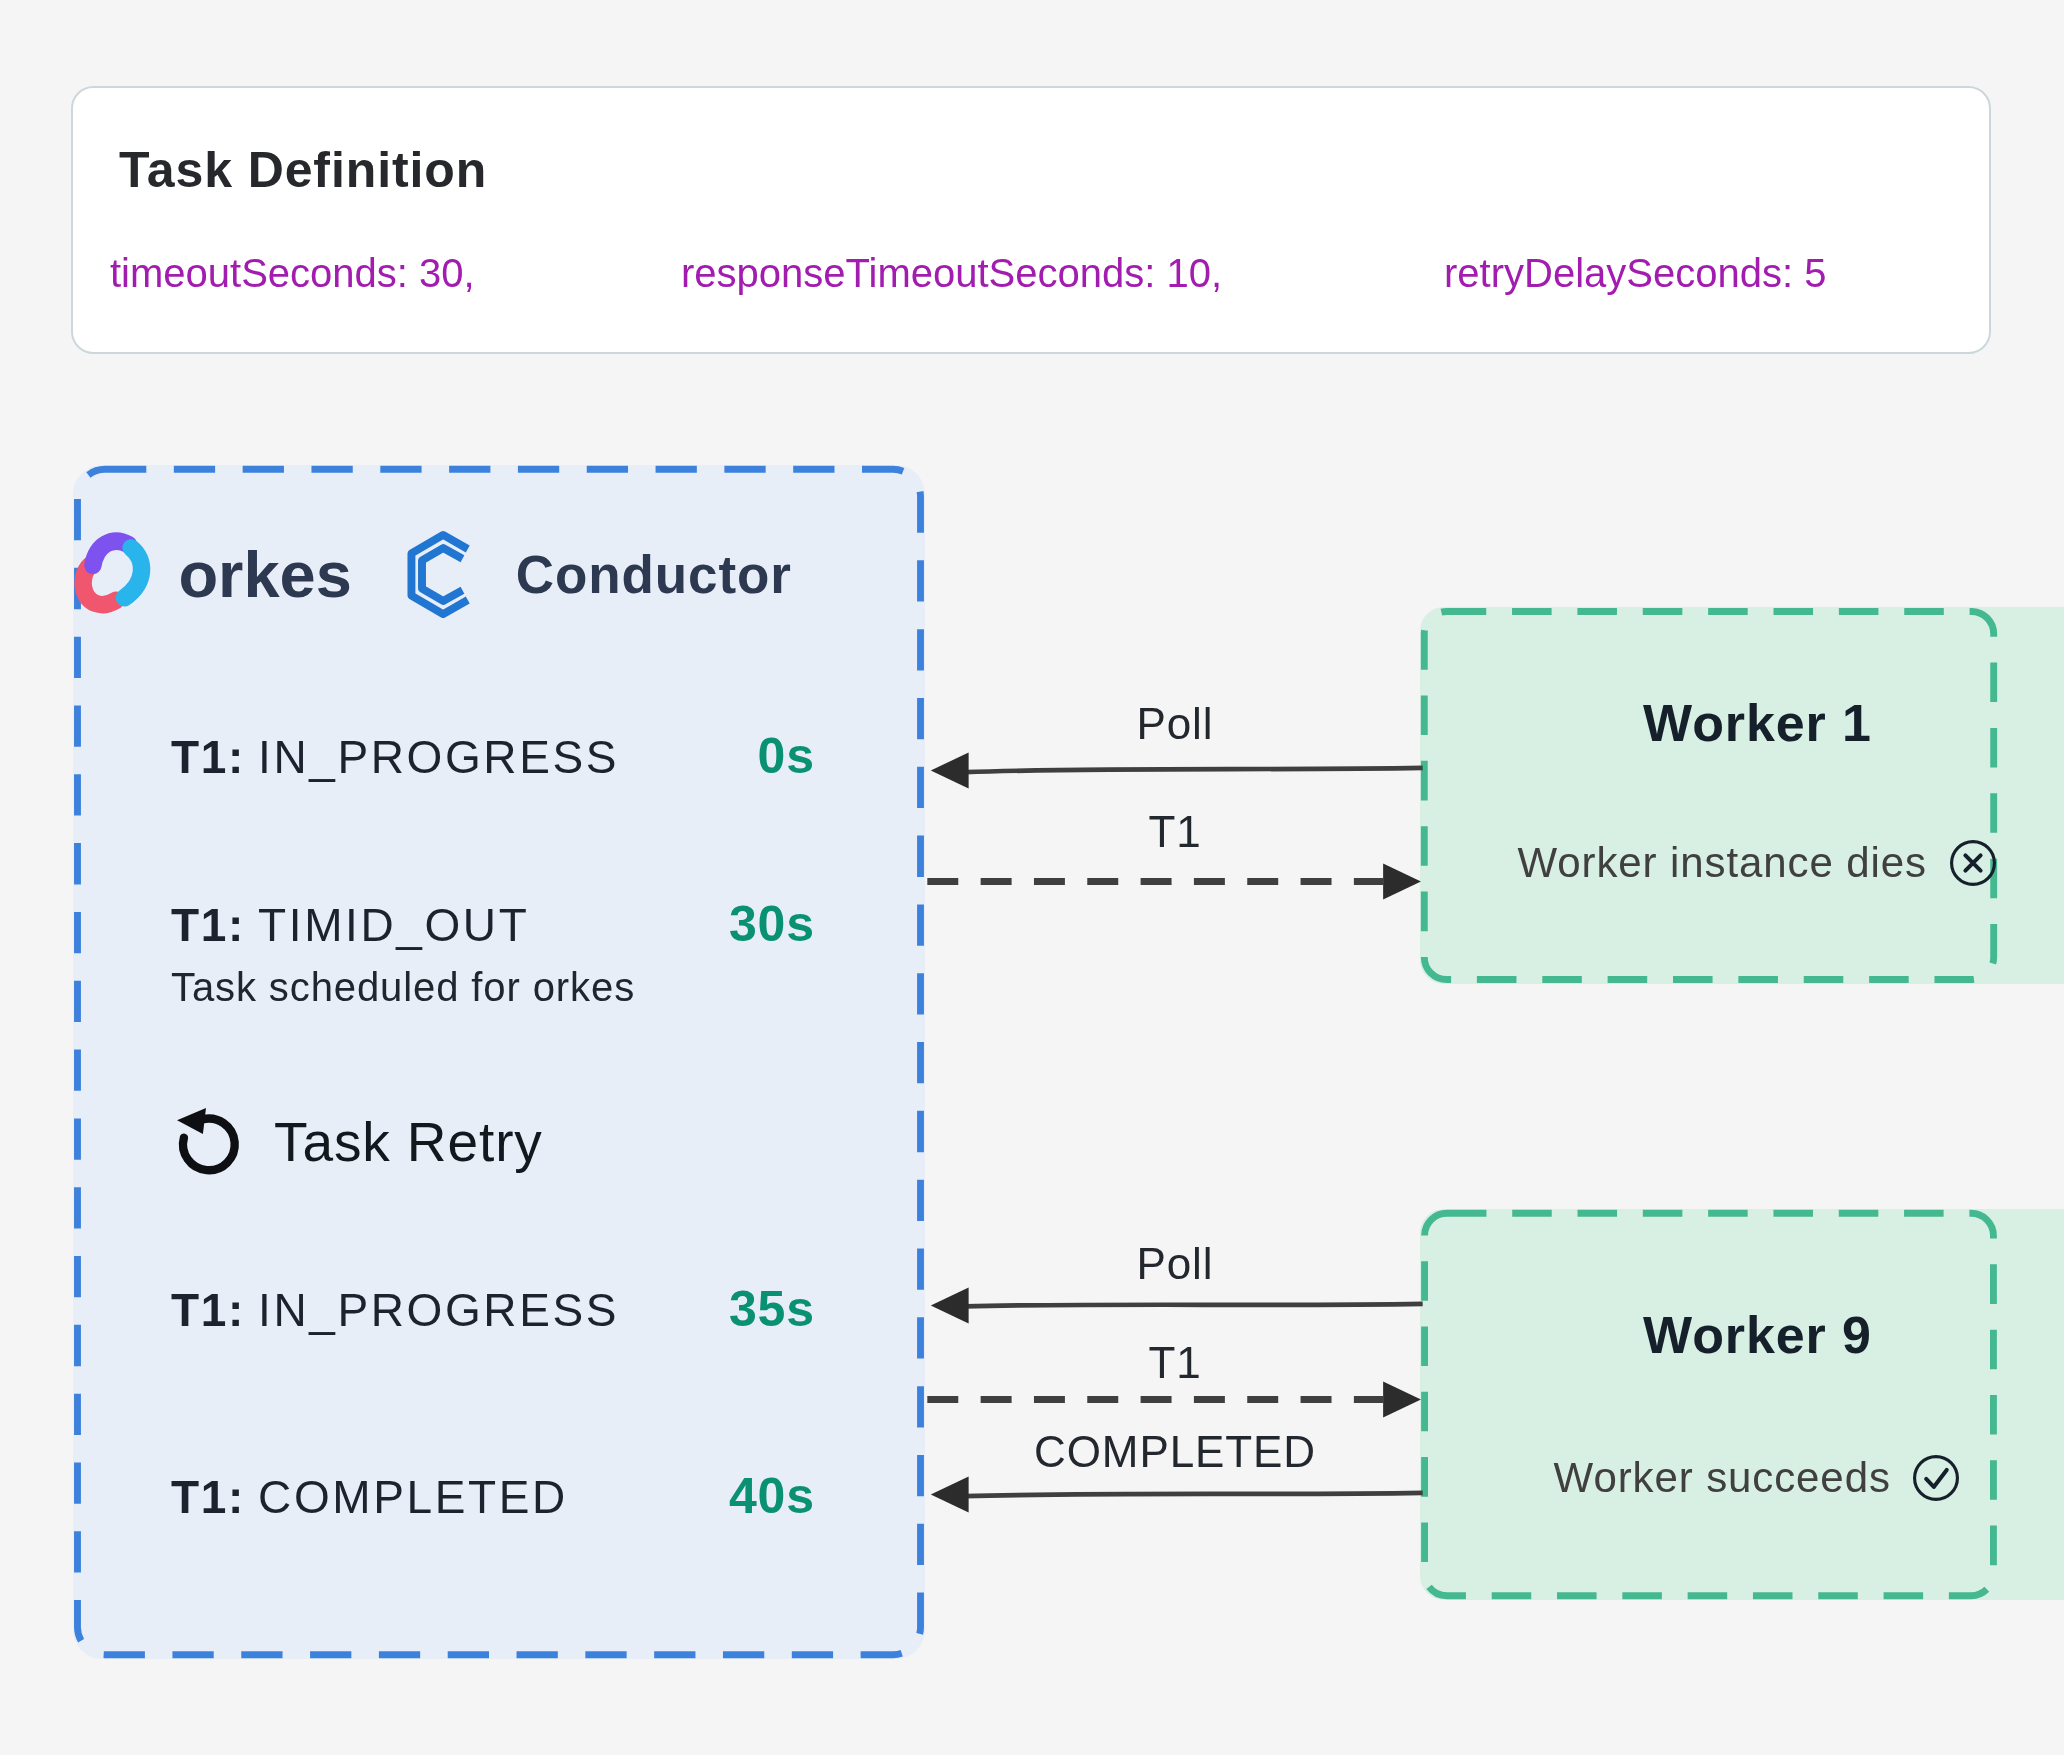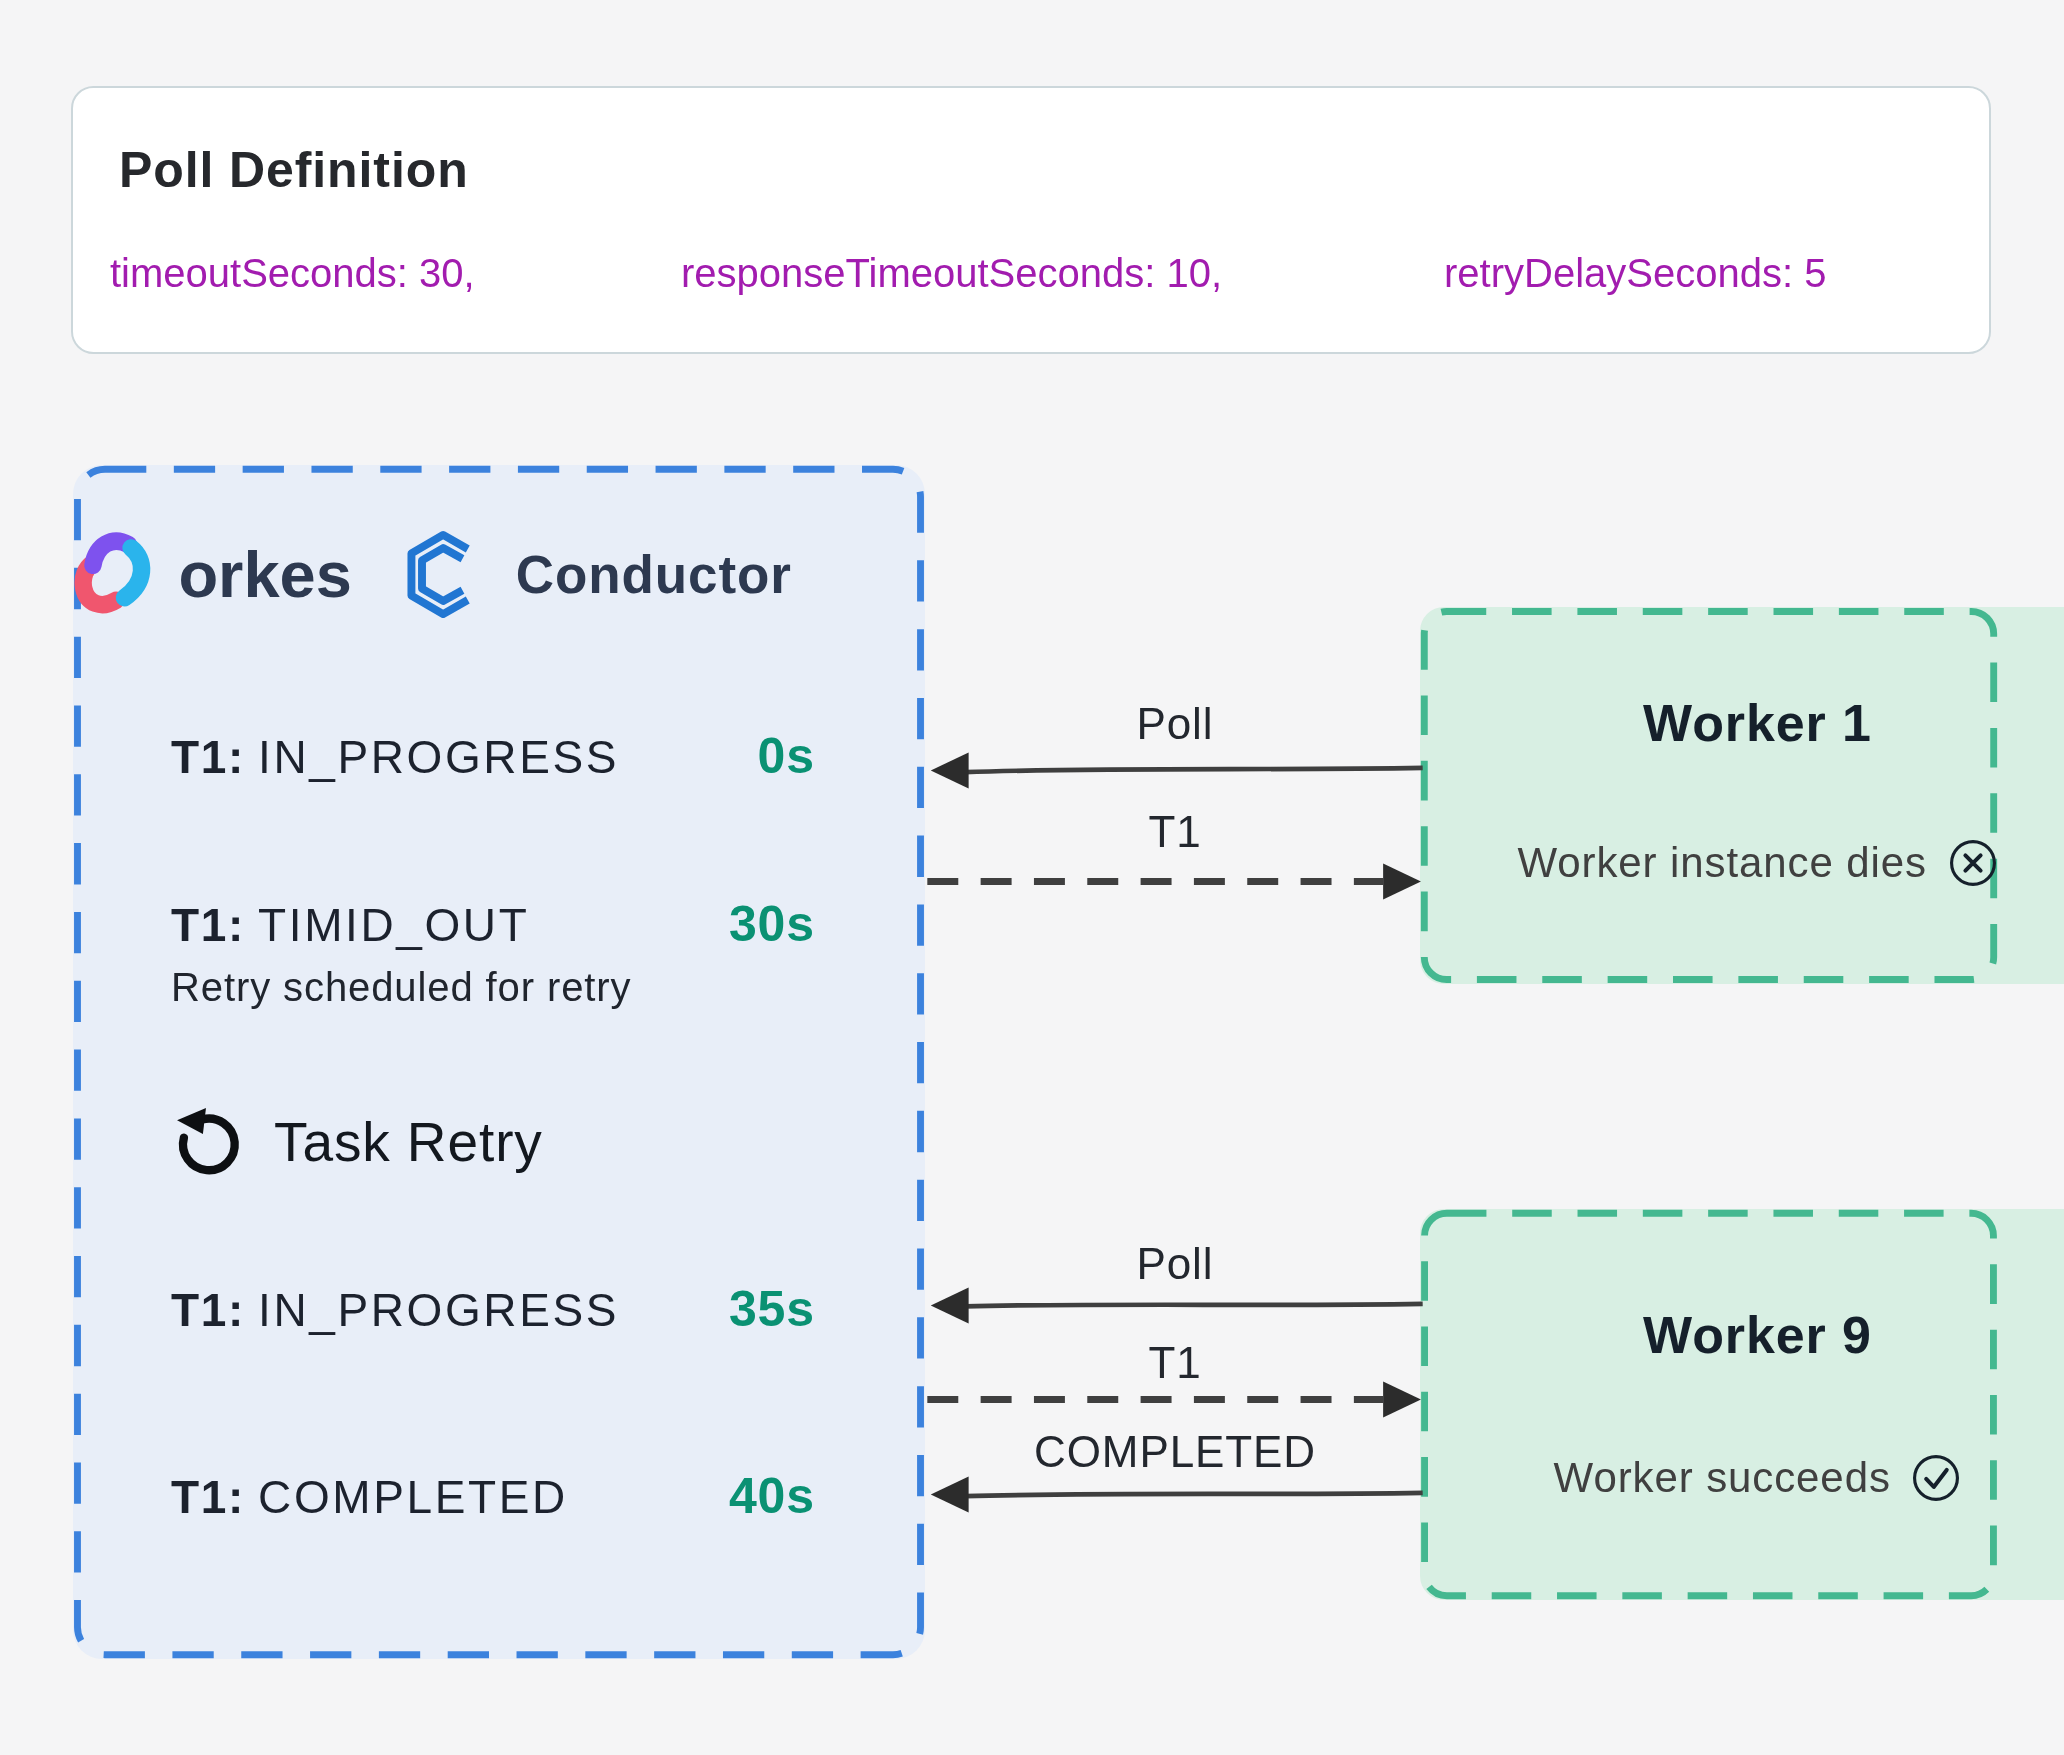--- a/index.html
+++ b/index.html
@@ -105,7 +105,7 @@
 <div class="page">
 
   <section class="card">
-    <h1 class="card-title">Poll Definition</h1>
+    <h1 class="card-title">Task Definition</h1>
     <div class="params">
       <span class="param p0">timeoutSeconds: 30,</span>
       <span class="param p1">responseTimeoutSeconds: 10,</span>

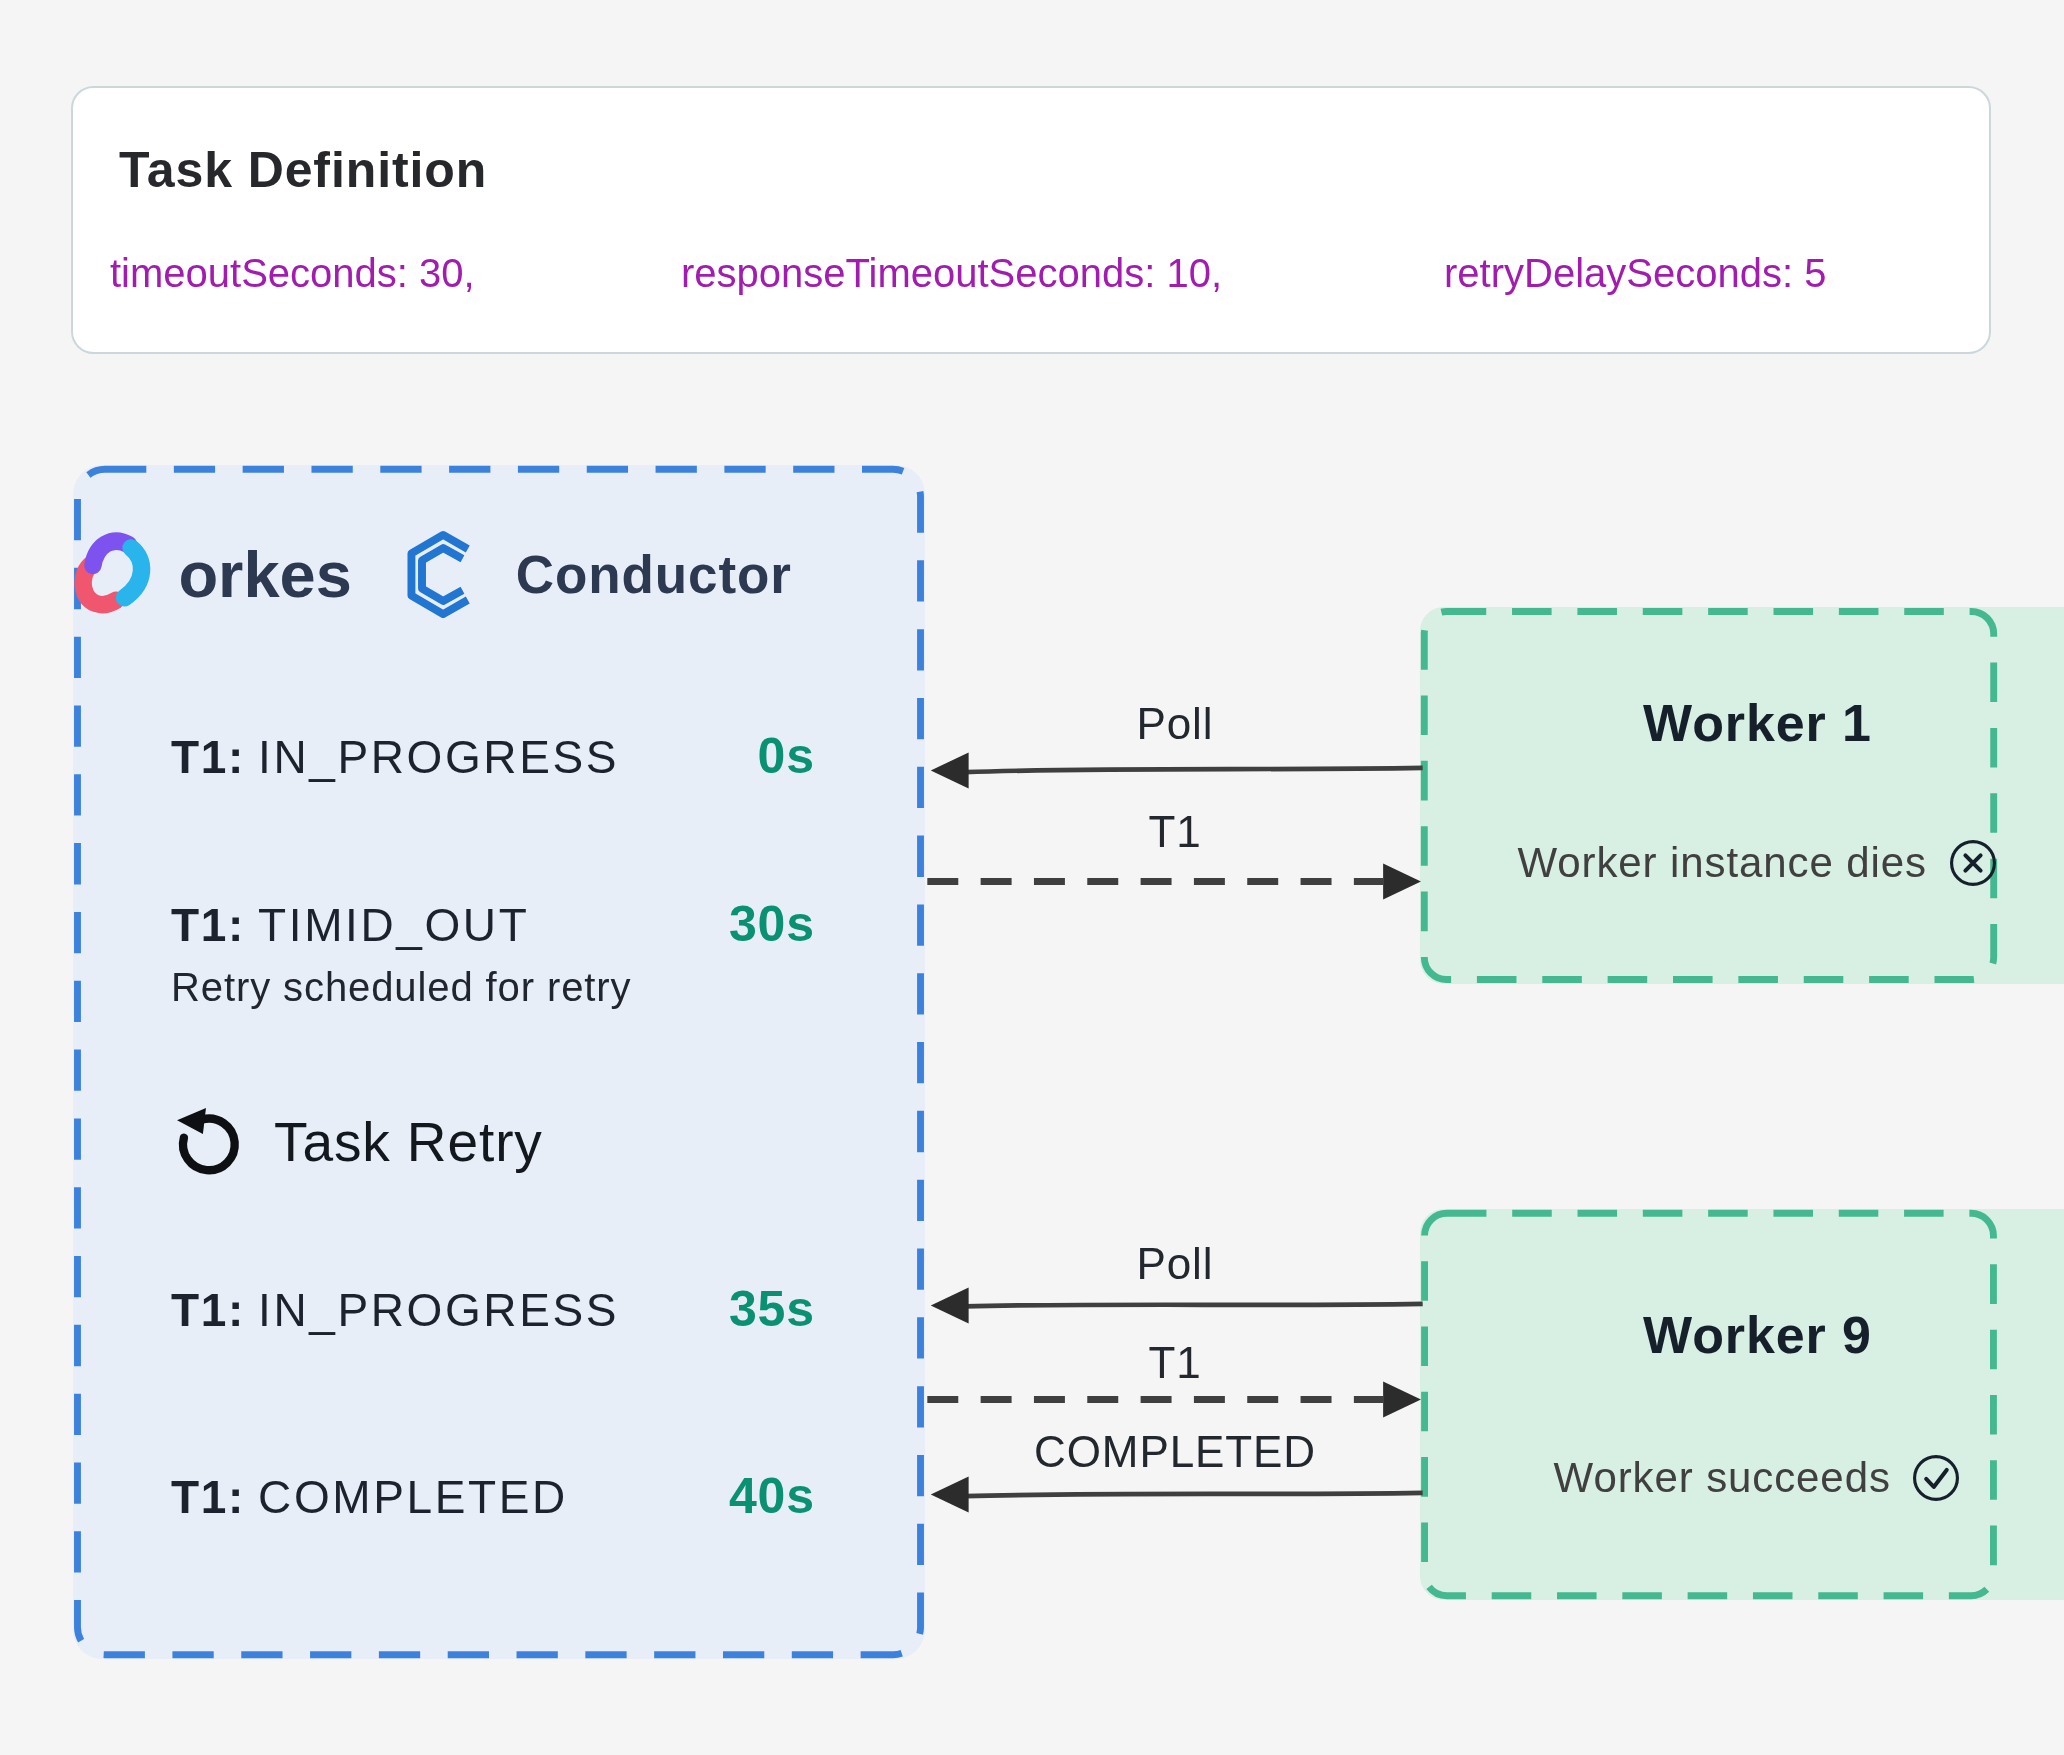--- a/index.html
+++ b/index.html
@@ -141,7 +141,7 @@
       <span class="lbl-task">T1:</span><span class="lbl-state">TIMID_OUT</span>
       <span class="time">30s</span>
     </div>
-    <div class="srow-note" style="top:500px">Retry scheduled for retry</div>
+    <div class="srow-note" style="top:500px">Task scheduled for orkes</div>
 
     <div class="retry-row" style="top:638px">
       <svg width="76" height="77" viewBox="0 0 100 100">

